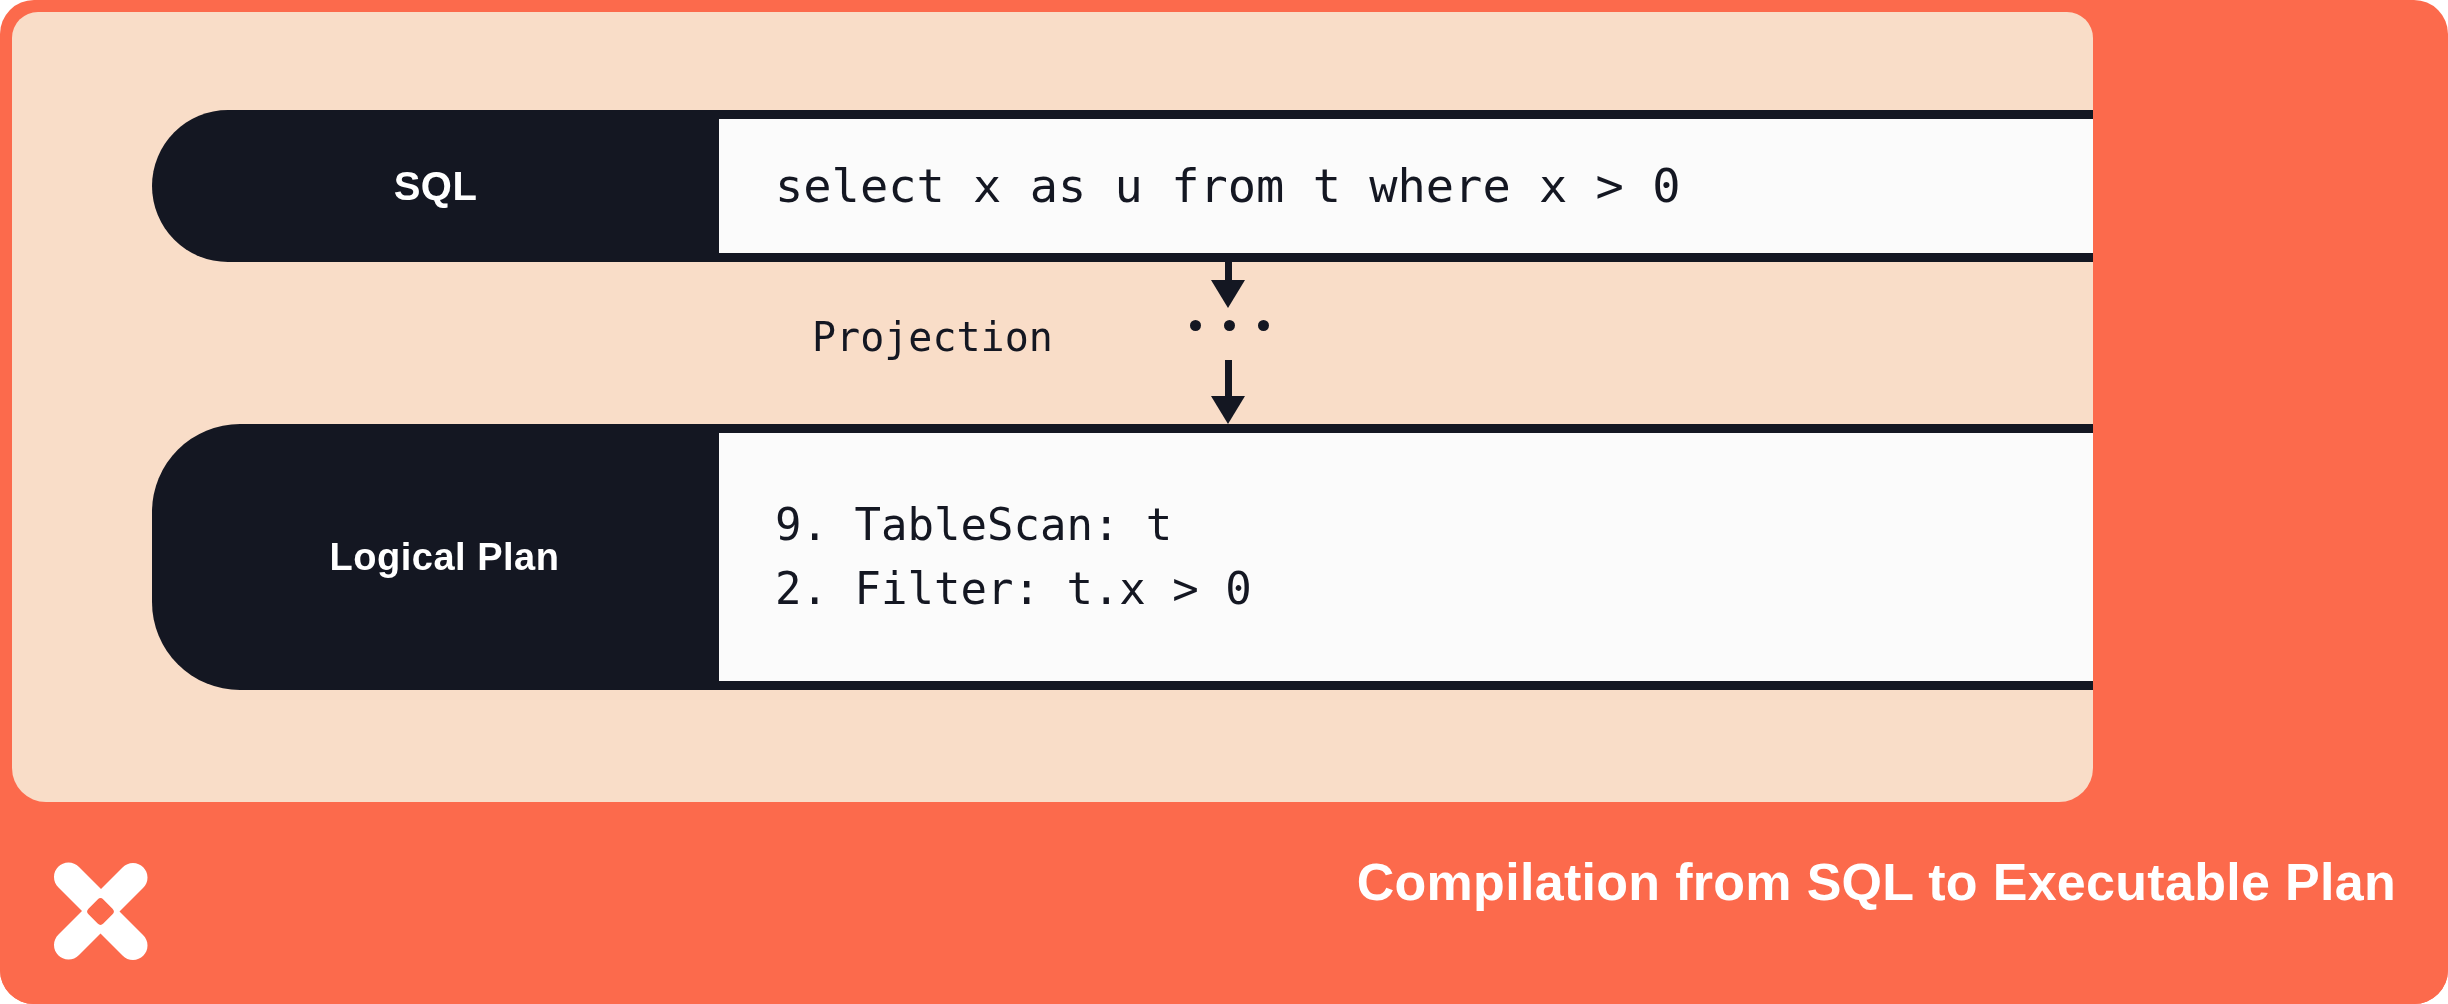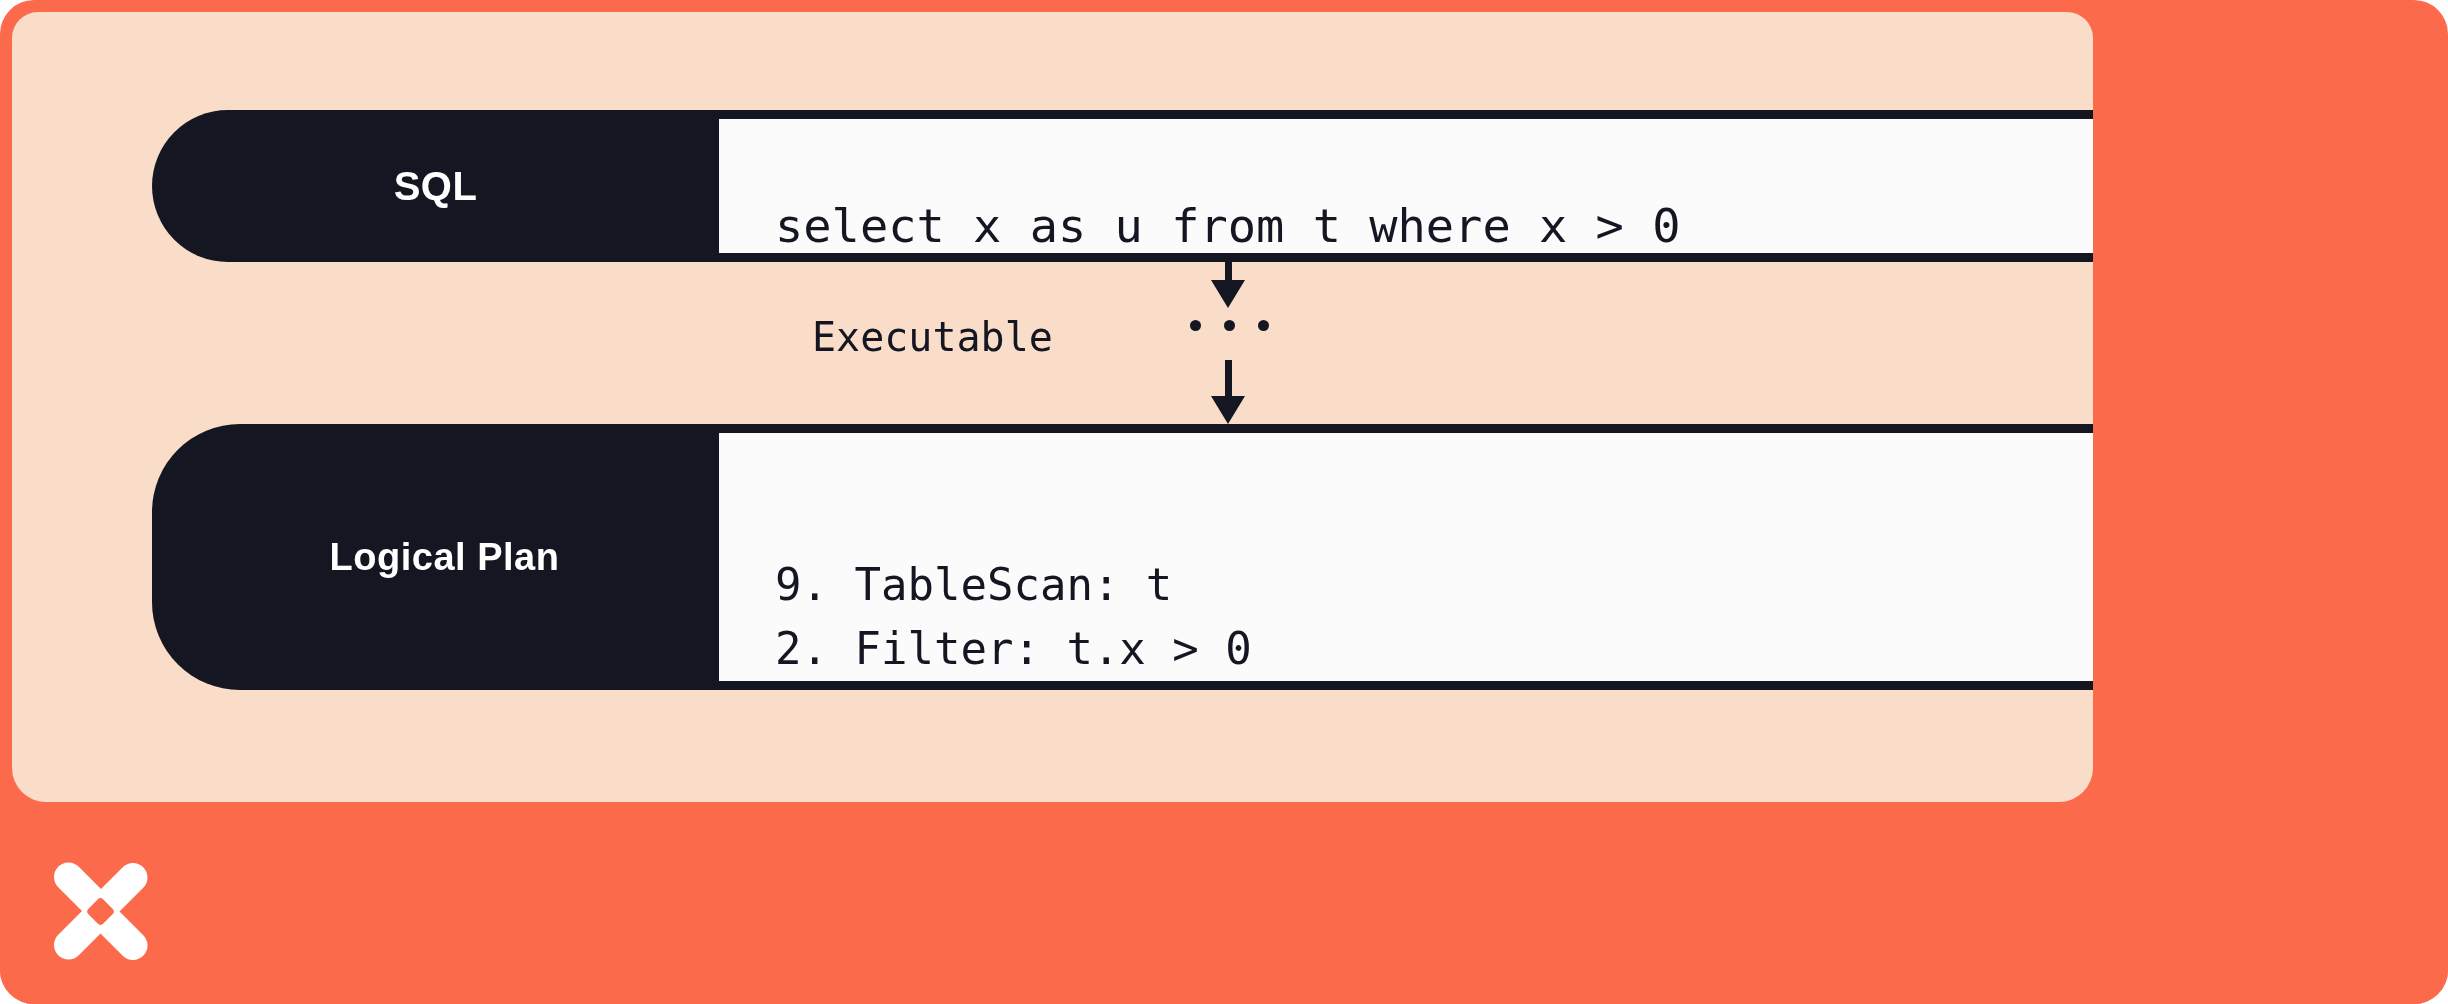--- a/index.html
+++ b/index.html
@@ -69,7 +69,7 @@
     border-left: none;
     display: flex;
     flex-direction: column;
-    justify-content: flex-end;
+    justify-content: center;
     flex: 1 1 auto;
     overflow: hidden;
   }

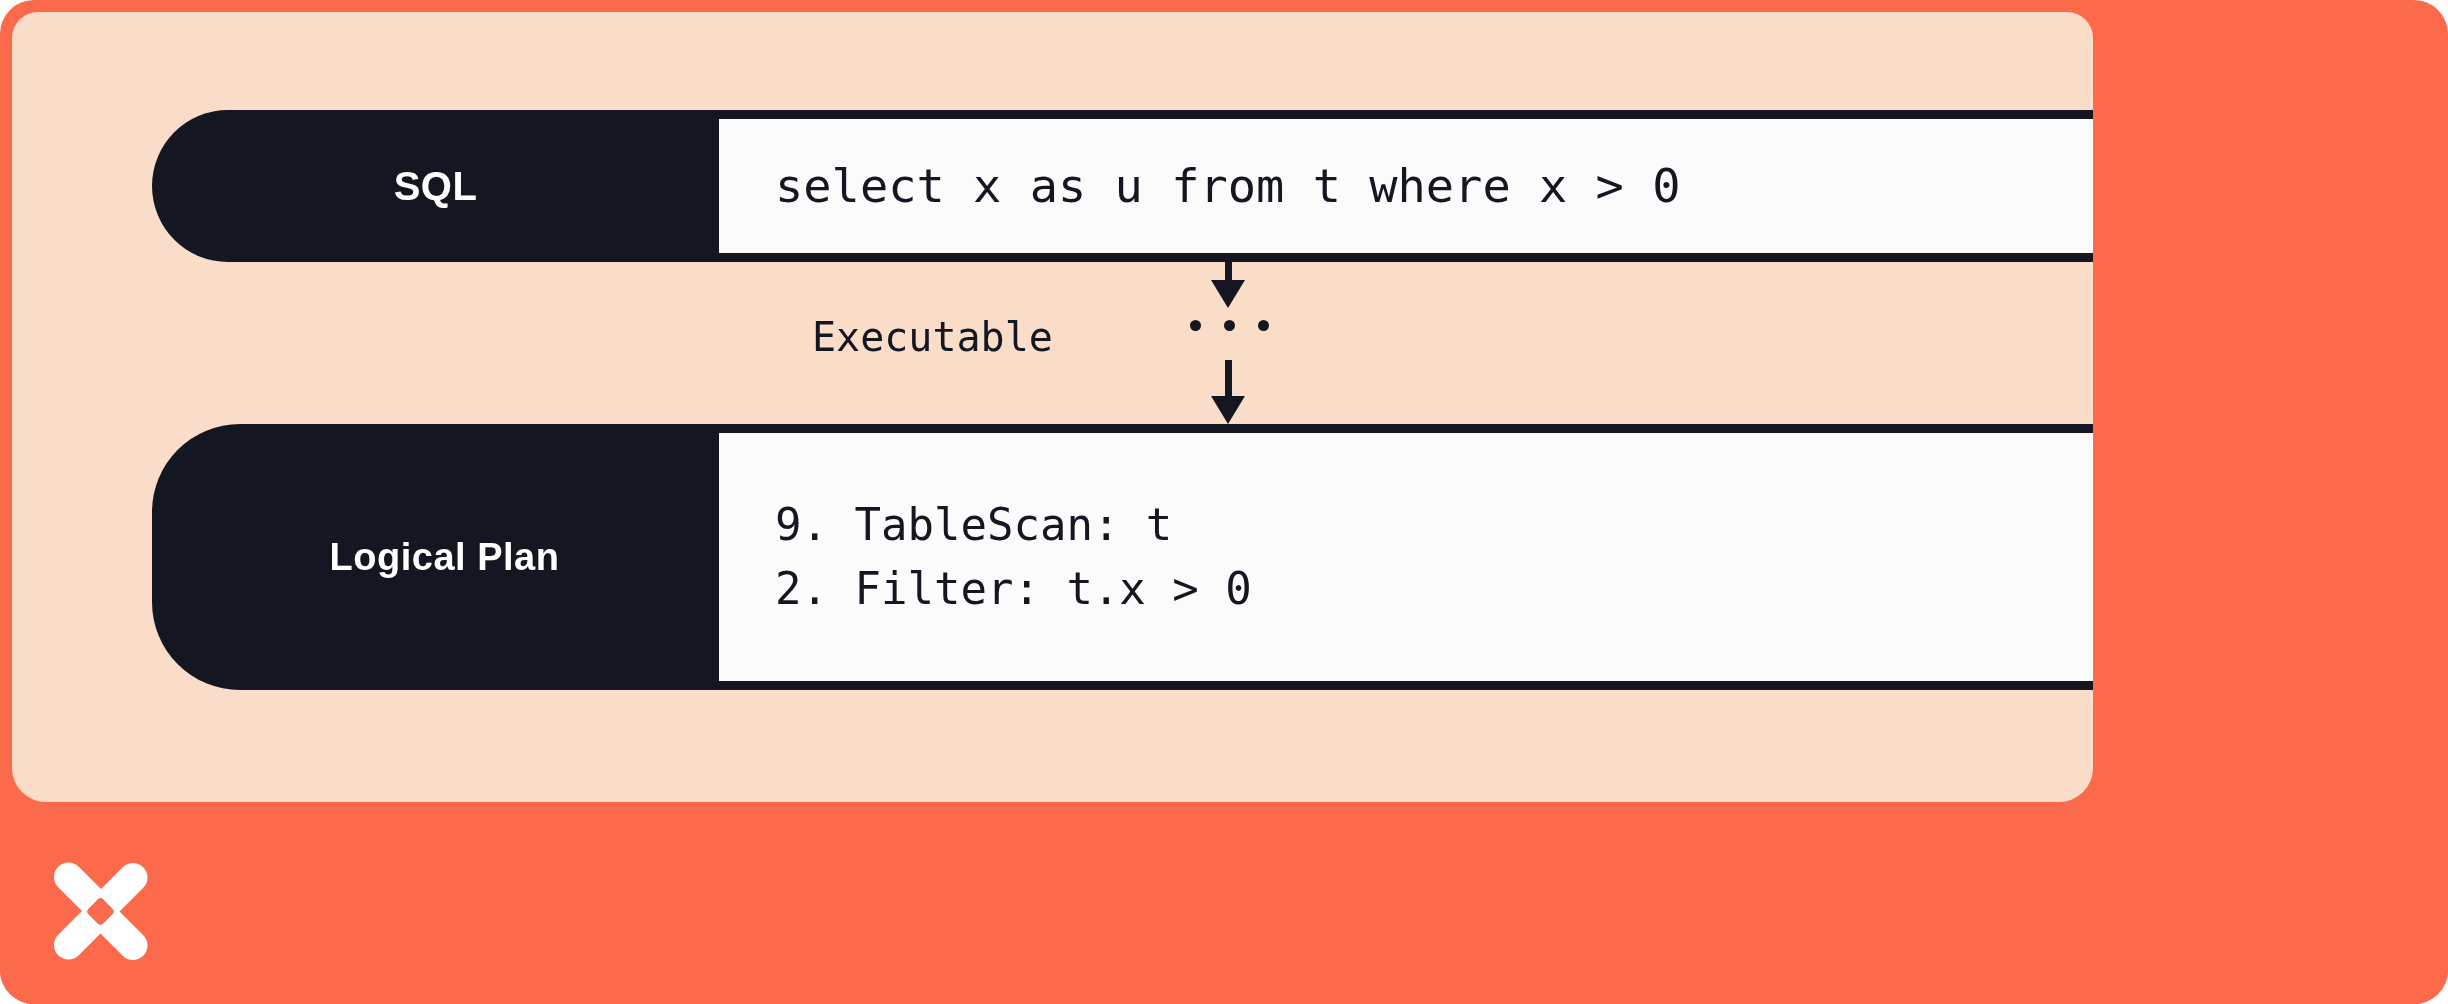--- a/index.html
+++ b/index.html
@@ -241,7 +241,7 @@
       <div class="head"></div>
     </div>
 
-    <div id="compilation-label">Executable</div>
+    <div id="compilation-label">Projection</div>
 
     <div id="ellipsis">
       <i></i>

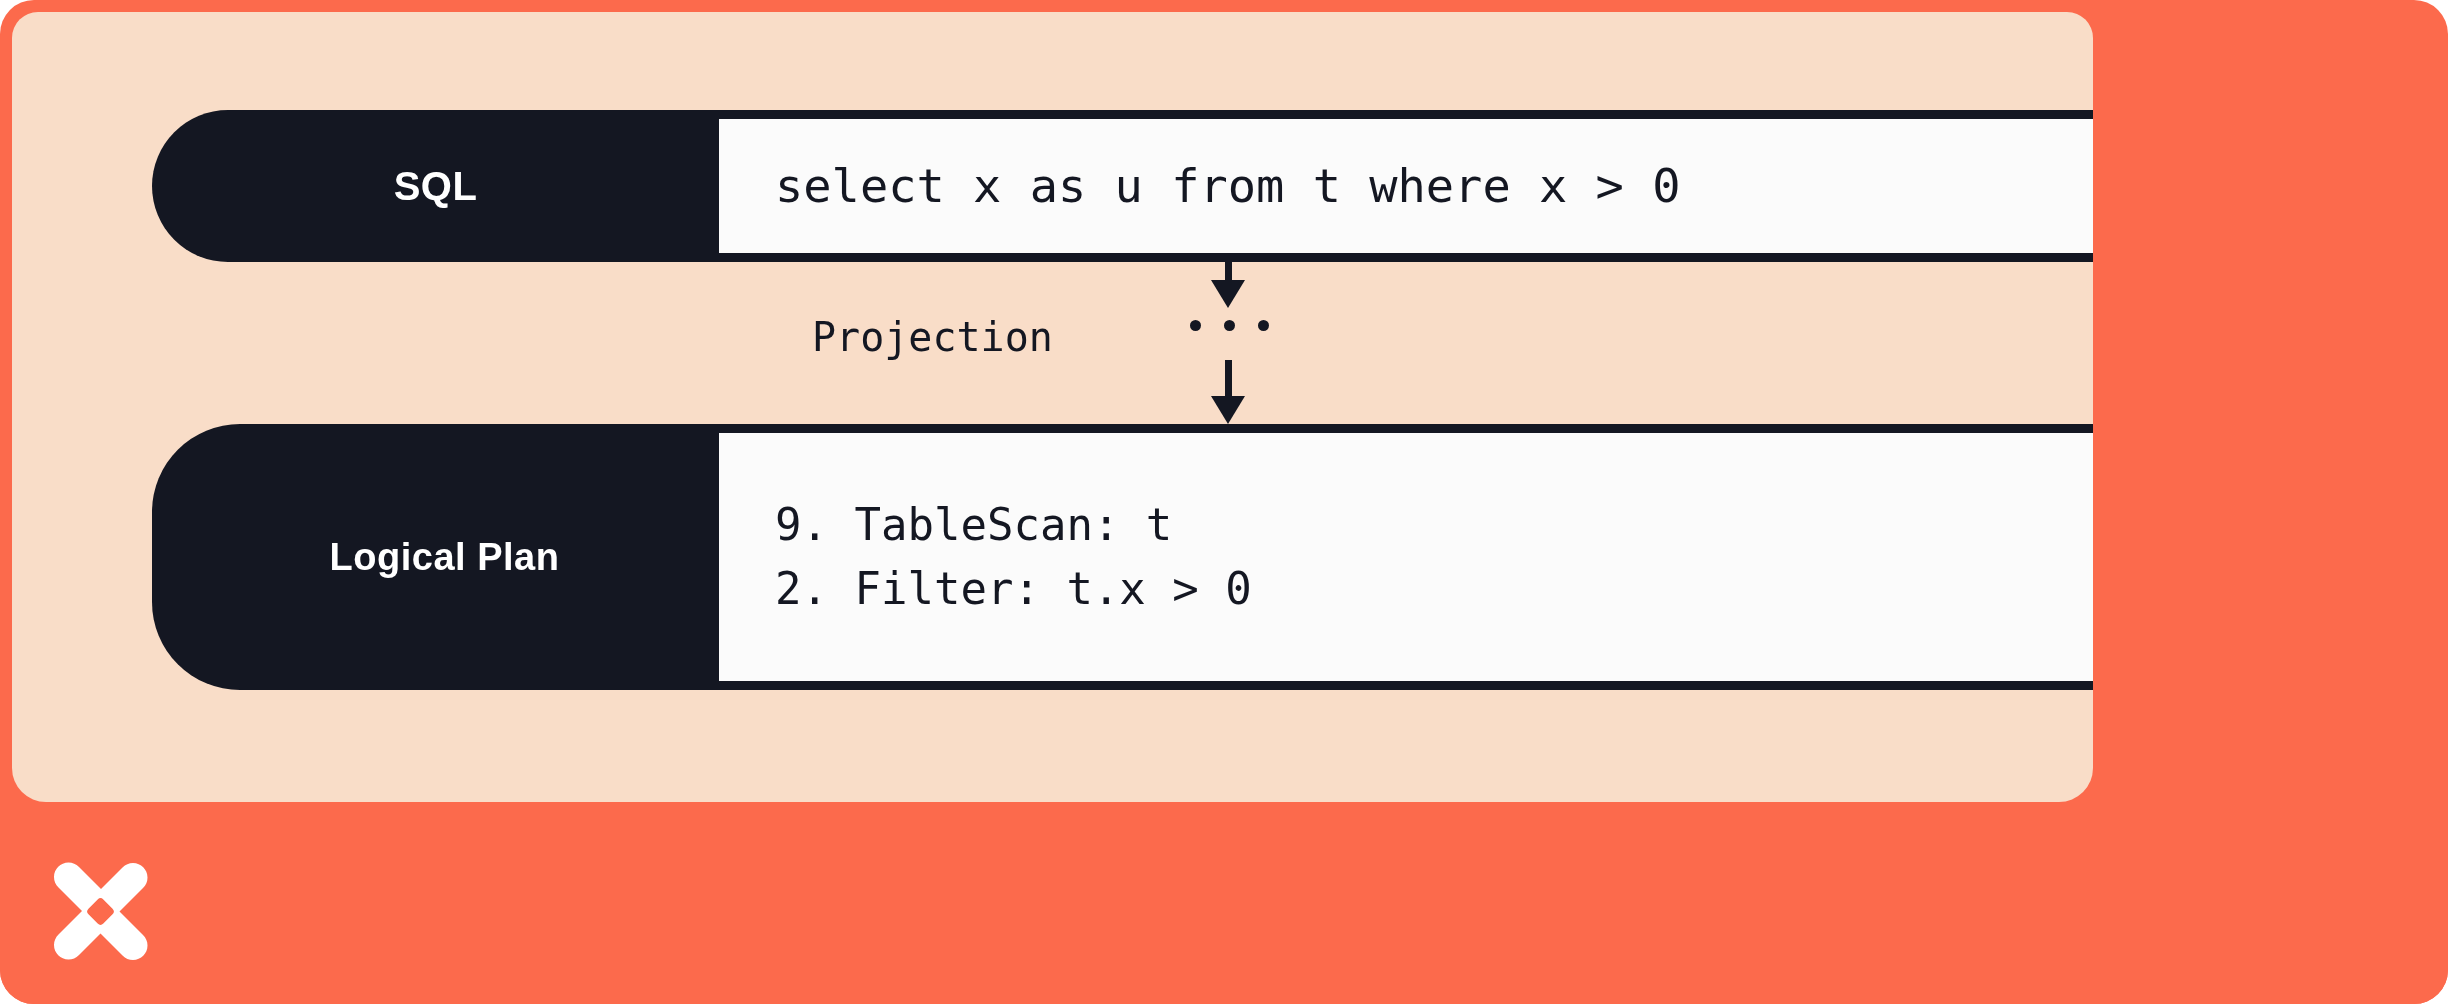--- a/index.html
+++ b/index.html
@@ -287,6 +287,7 @@
                C36 19 32.5 17.5 28.5 17.5 Z" fill="#ffffff"></path>
       <rect x="50" y="56" width="21" height="21" rx="4" transform="rotate(45 60.5 66.5)" fill="#FC6A4C"></rect>
     </svg>
+    <div id="caption">Compilation from SQL to Executable Plan</div>
   </div>
 
 </div>

